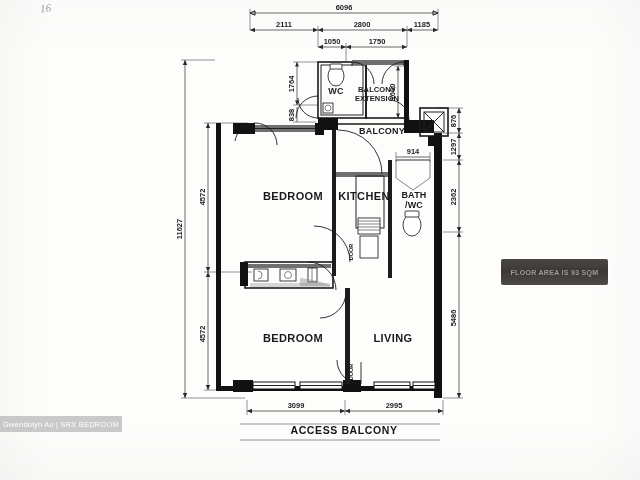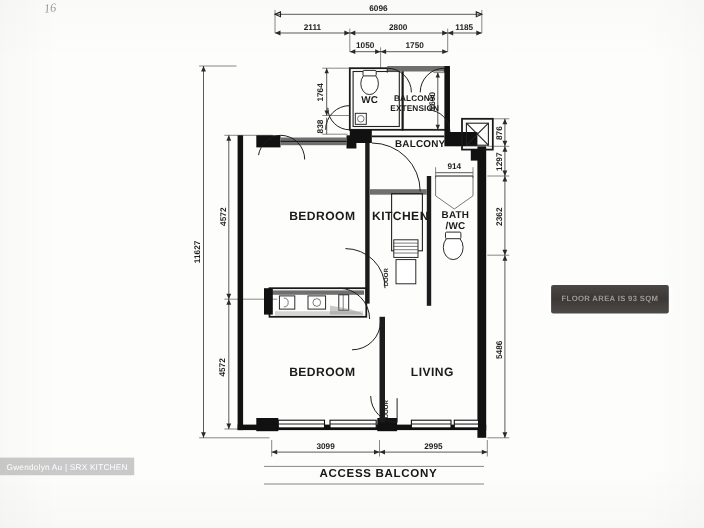--- a/index.html
+++ b/index.html
@@ -423,7 +423,7 @@
   </div>
 
   <div id="watermark">
-    <span>Gwendolyn Au | SRX KITCHEN</span>
+    <span>Gwendolyn Au | SRX BEDROOM</span>
   </div>
 
 </div>

